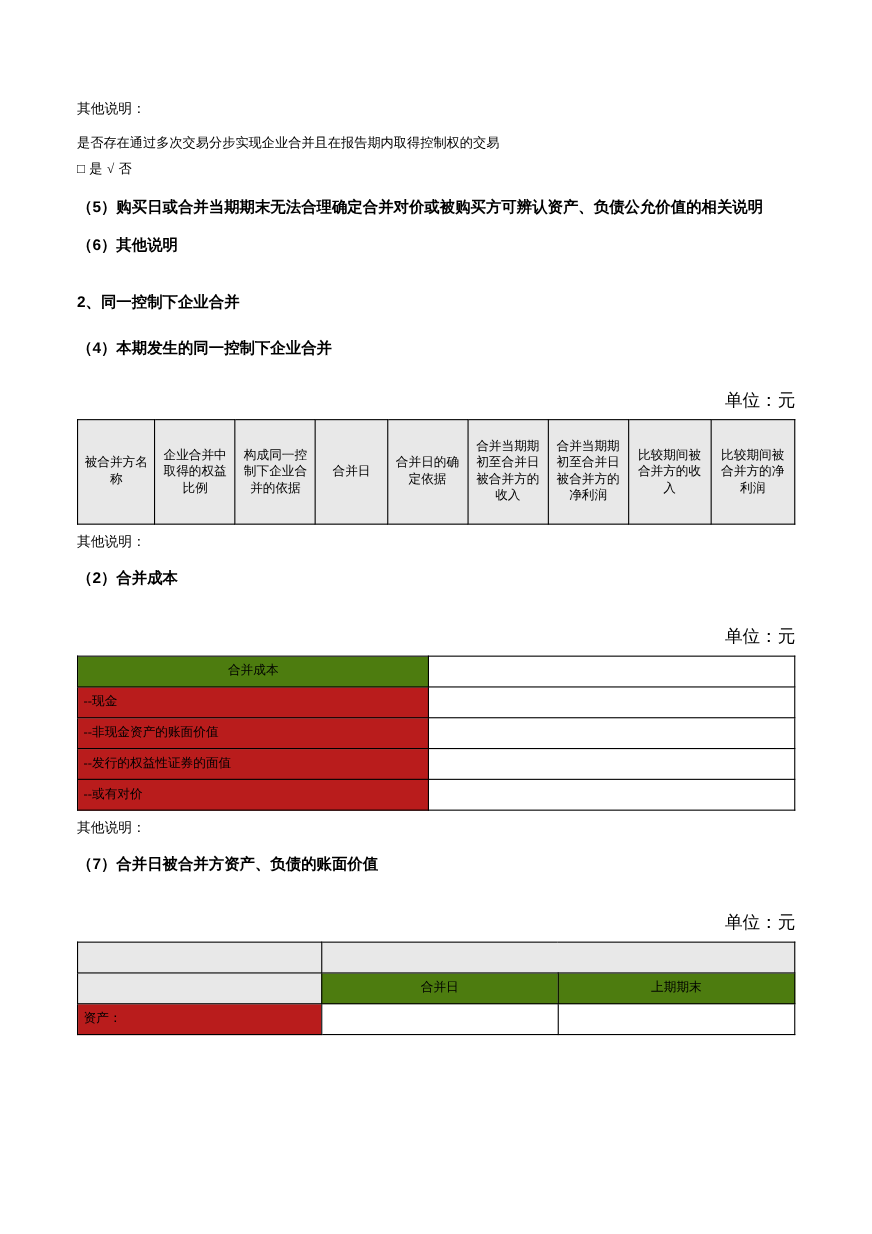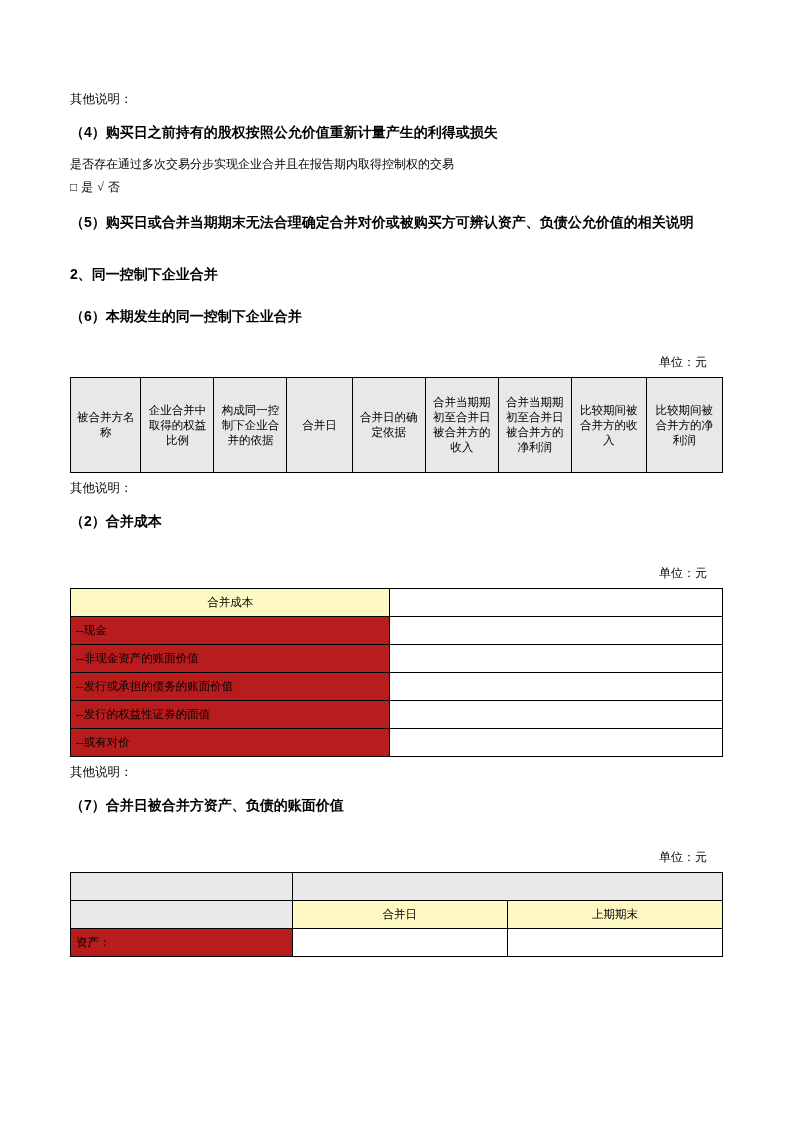--- a/index.html
+++ b/index.html
@@ -111,7 +111,6 @@
 
     <p class="note-line">其他说明：</p>
 
-    <p class="heading">（4）购买日之前持有的股权按照公允价值重新计量产生的利得或损失</p>
 
     <p class="plain">是否存在通过多次交易分步实现企业合并且在报告期内取得控制权的交易</p>
 

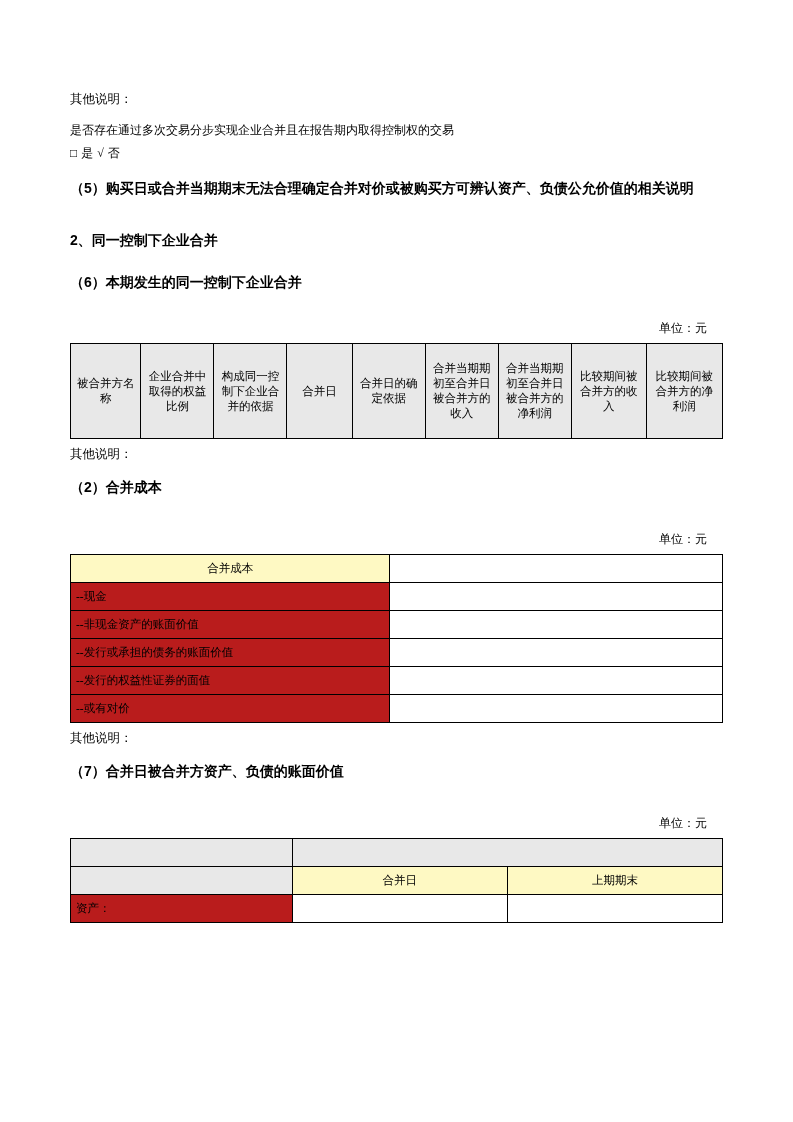--- a/index.html
+++ b/index.html
@@ -118,6 +118,7 @@
 
     <p class="heading">（5）购买日或合并当期期末无法合理确定合并对价或被购买方可辨认资产、负债公允价值的相关说明</p>
 
+    <p class="heading">（6）其他说明</p>
 
     <div class="sect-gap"></div>
 

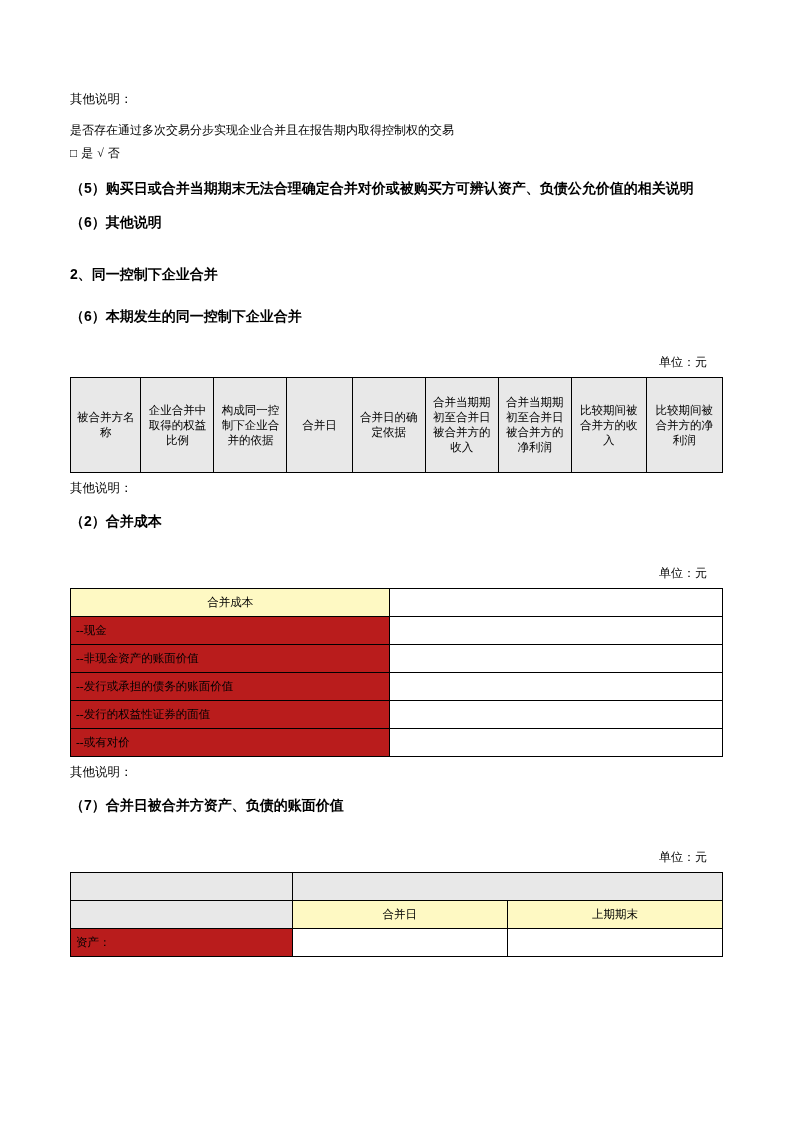--- a/index.html
+++ b/index.html
@@ -126,7 +126,7 @@
 
     <div class="spacer-8"></div>
 
-    <p class="heading">（6）本期发生的同一控制下企业合并</p>
+    <p class="heading">（4）本期发生的同一控制下企业合并</p>
 
     <div class="spacer-14"></div>
 

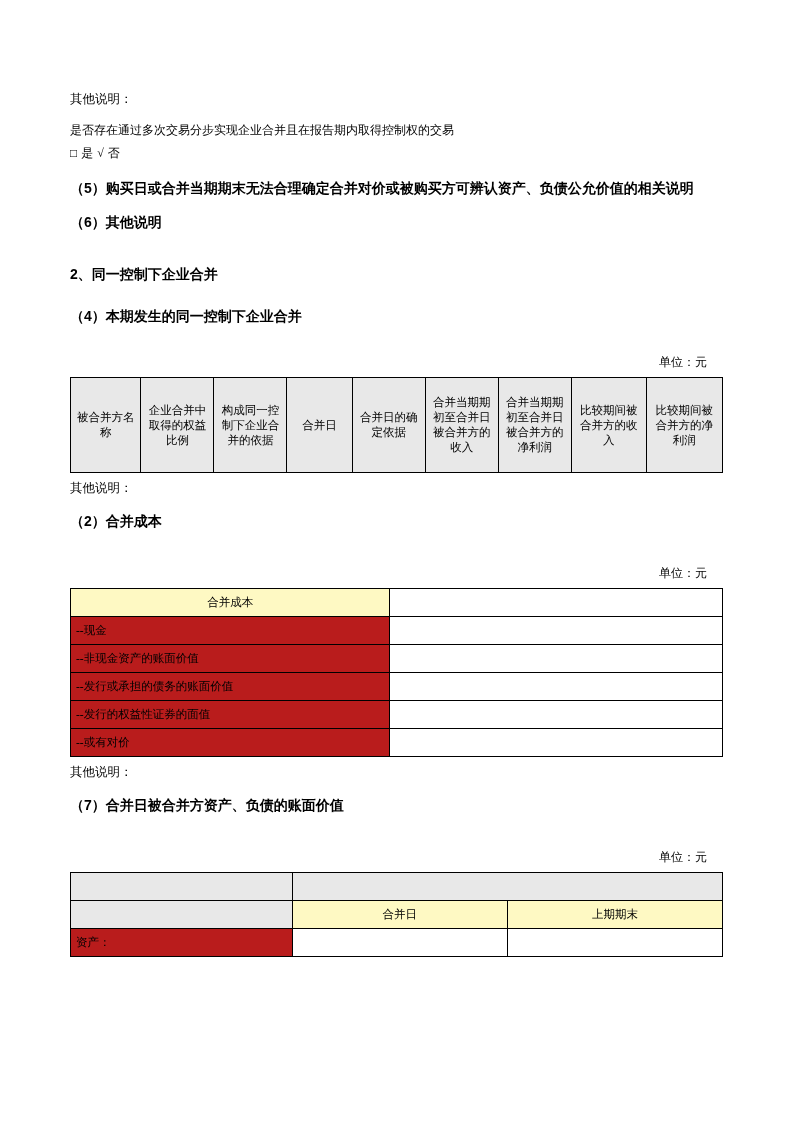--- a/index.html
+++ b/index.html
@@ -55,9 +55,9 @@
     letter-spacing: 0.5px;
   }
   .unit-line {
-    font-size: 12px;
+    font-size: 16px;
     text-align: right;
-    margin: 0 16px 6px 0;
+    margin: 0 0 6px 0;
     font-family: "Liberation Serif", serif;
   }
   table.doc-table {

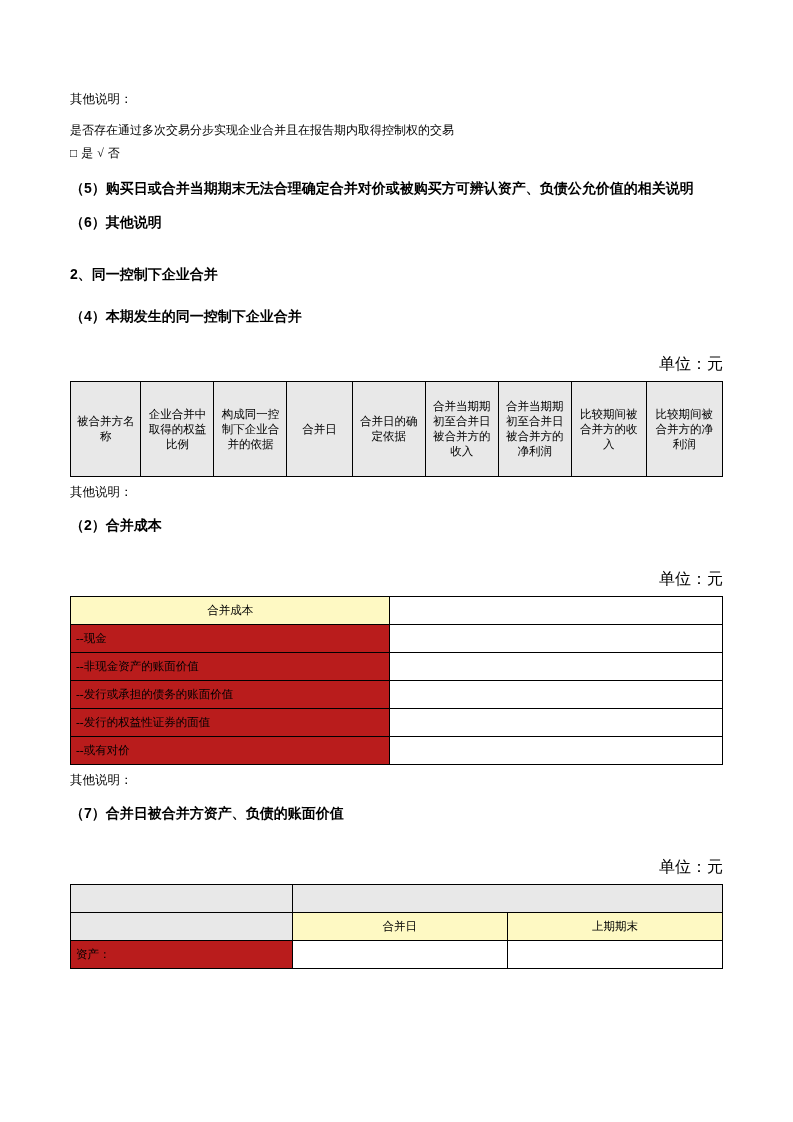--- a/index.html
+++ b/index.html
@@ -85,7 +85,7 @@
     height: 19px;
   }
   .lbl-cell-center {
-    background: #fef9c3;
+    background: #4d7c0f;
     text-align: center;
     height: 19px;
   }

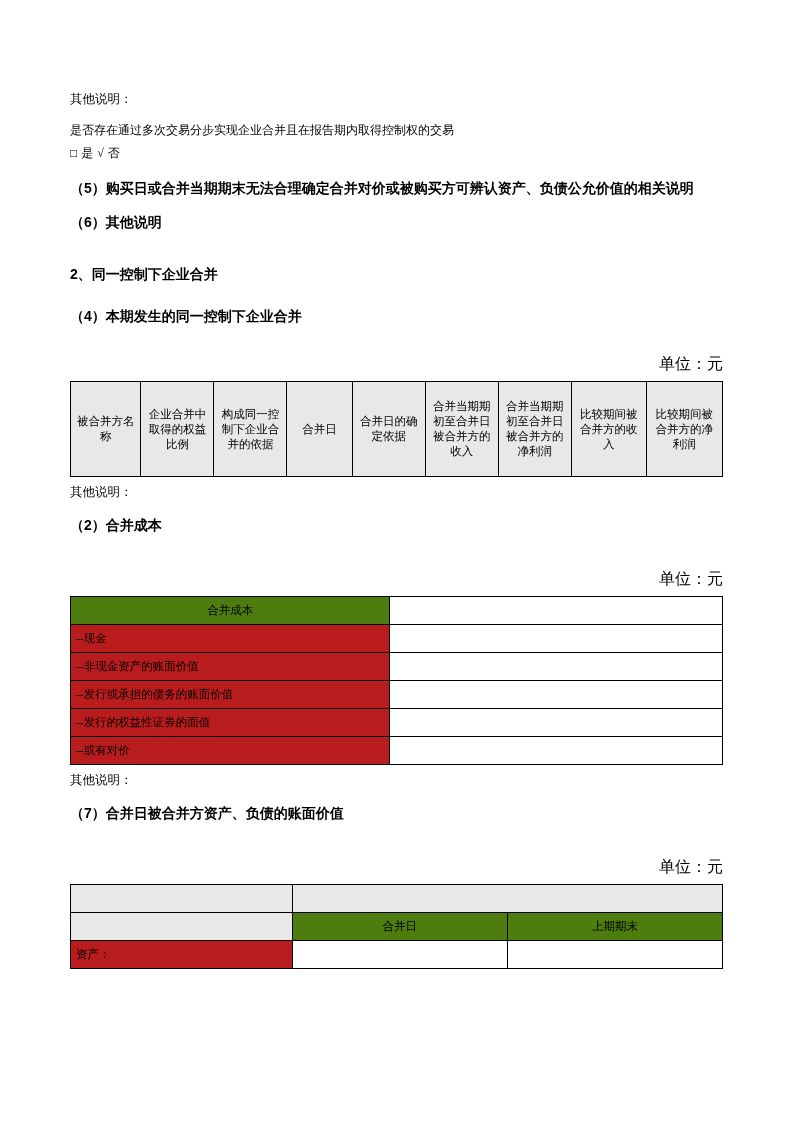--- a/index.html
+++ b/index.html
@@ -188,10 +188,6 @@
         <td class="val-cell"></td>
       </tr>
       <tr>
-        <td class="lbl-cell">--发行或承担的债务的账面价值</td>
-        <td class="val-cell"></td>
-      </tr>
-      <tr>
         <td class="lbl-cell">--发行的权益性证券的面值</td>
         <td class="val-cell"></td>
       </tr>

